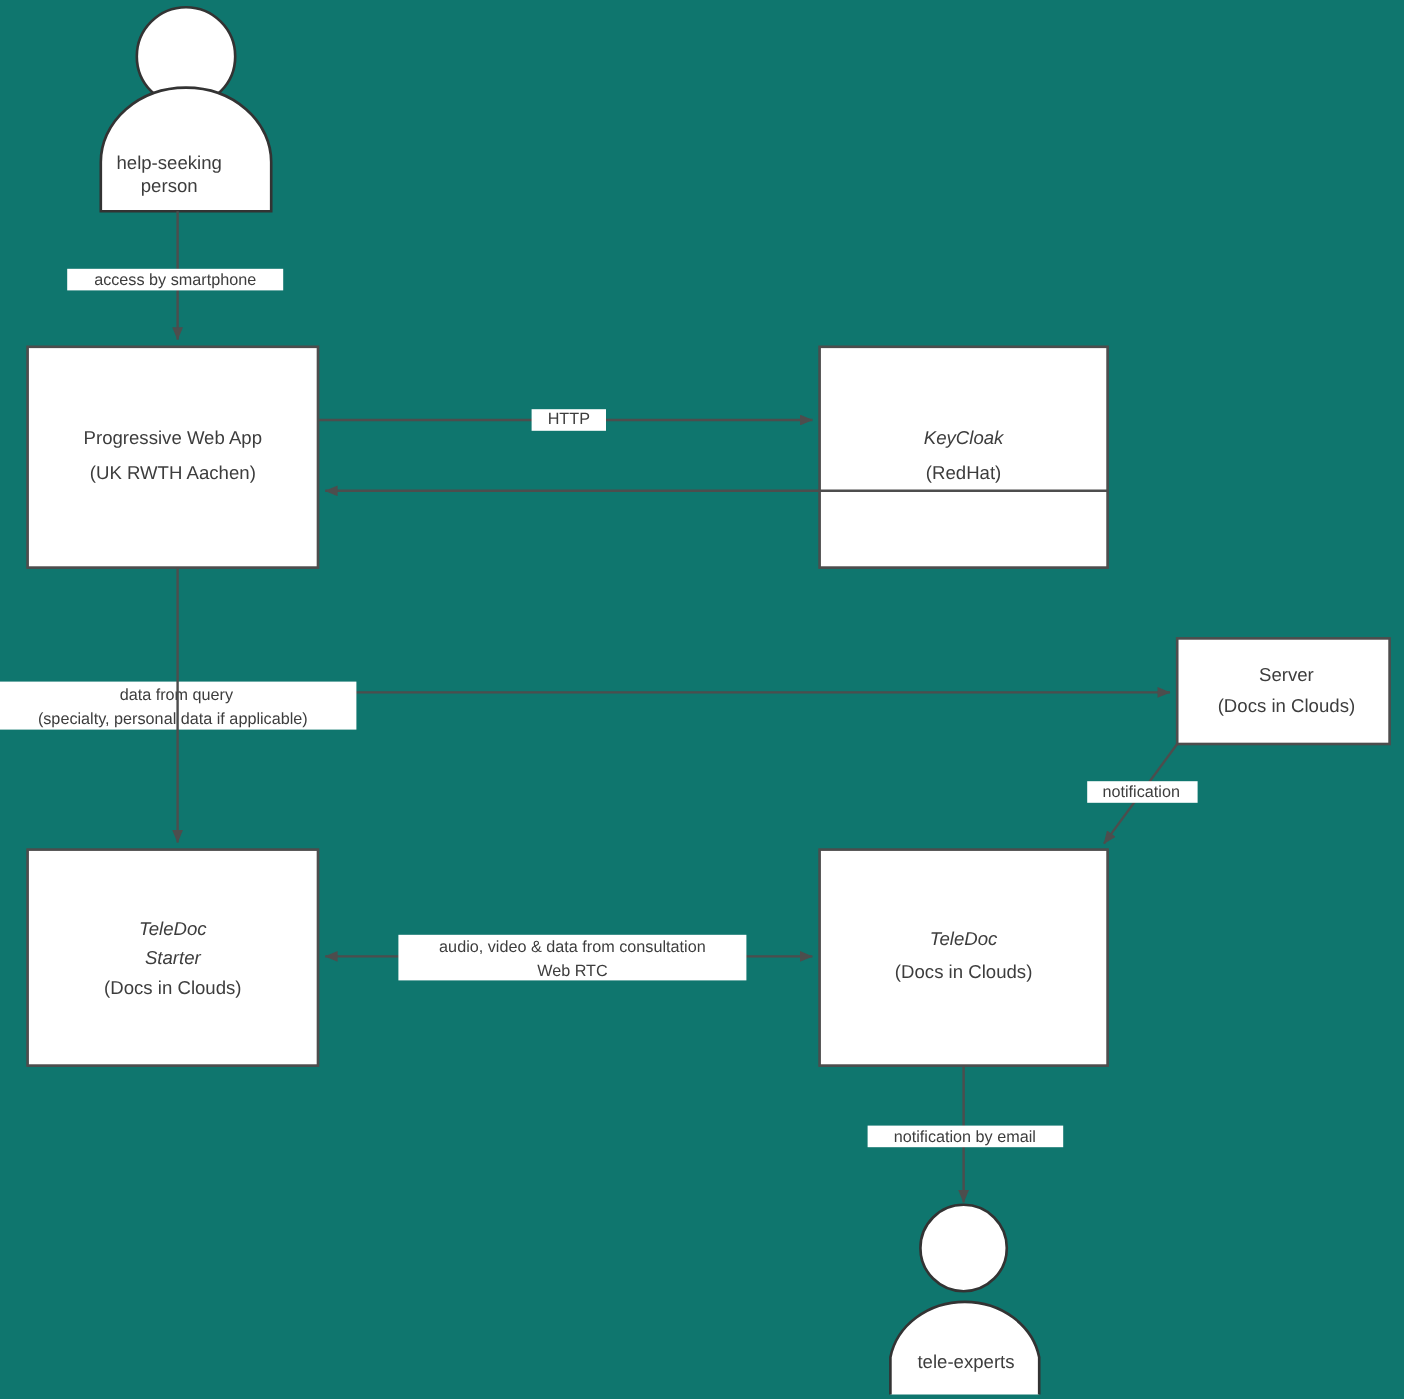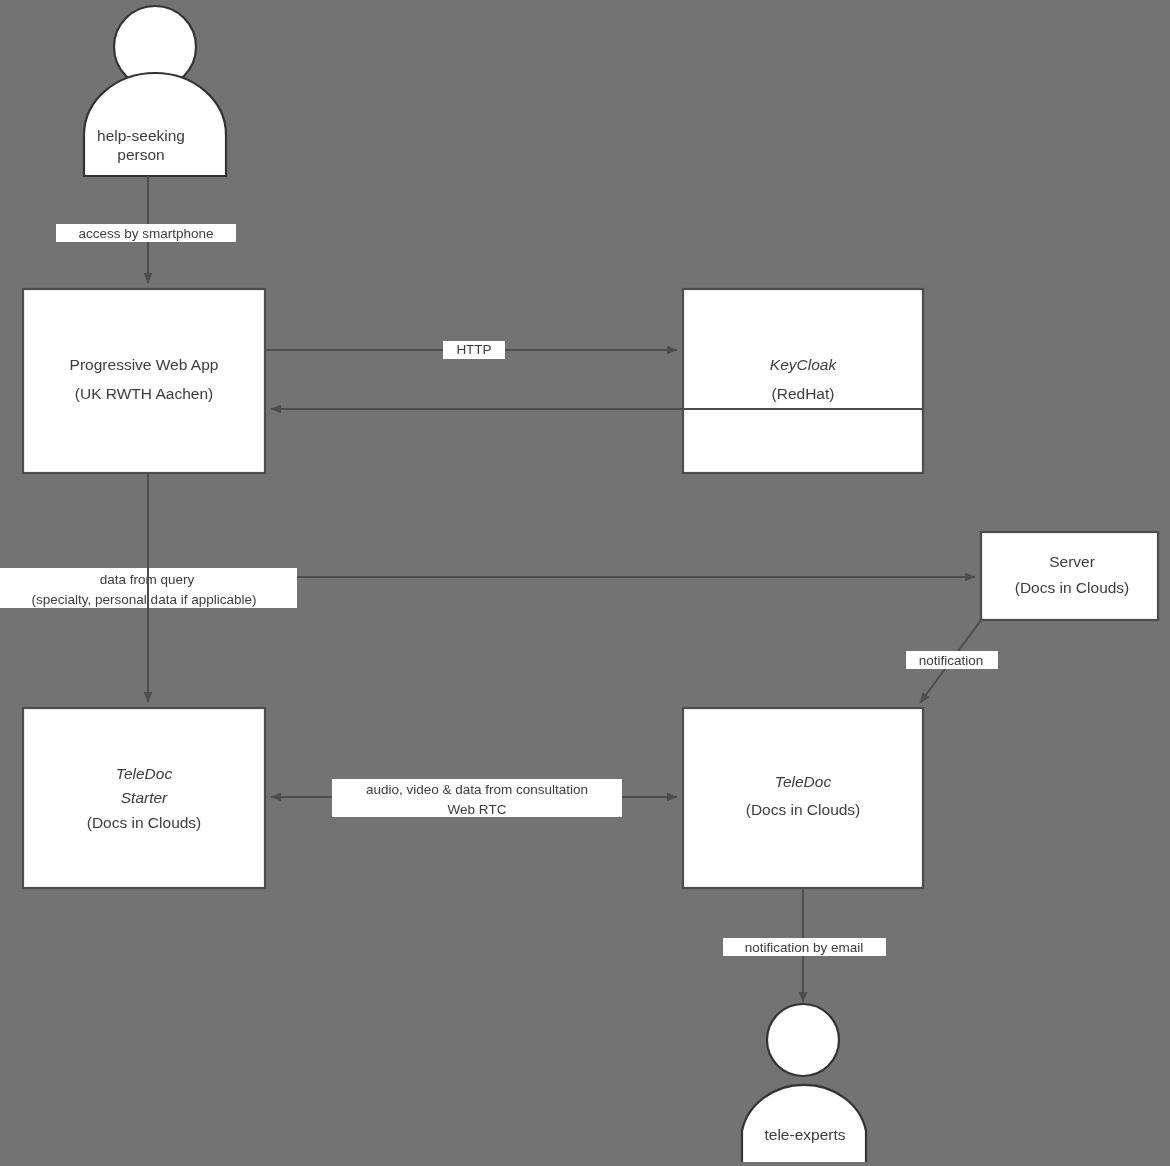--- a/index.html
+++ b/index.html
@@ -18,7 +18,7 @@
     position: relative;
     width: 1170px;
     height: 1166px;
-    background: #737373;
+    background: #0f766e;
   }
   svg#diagram-svg {
     display: block;

